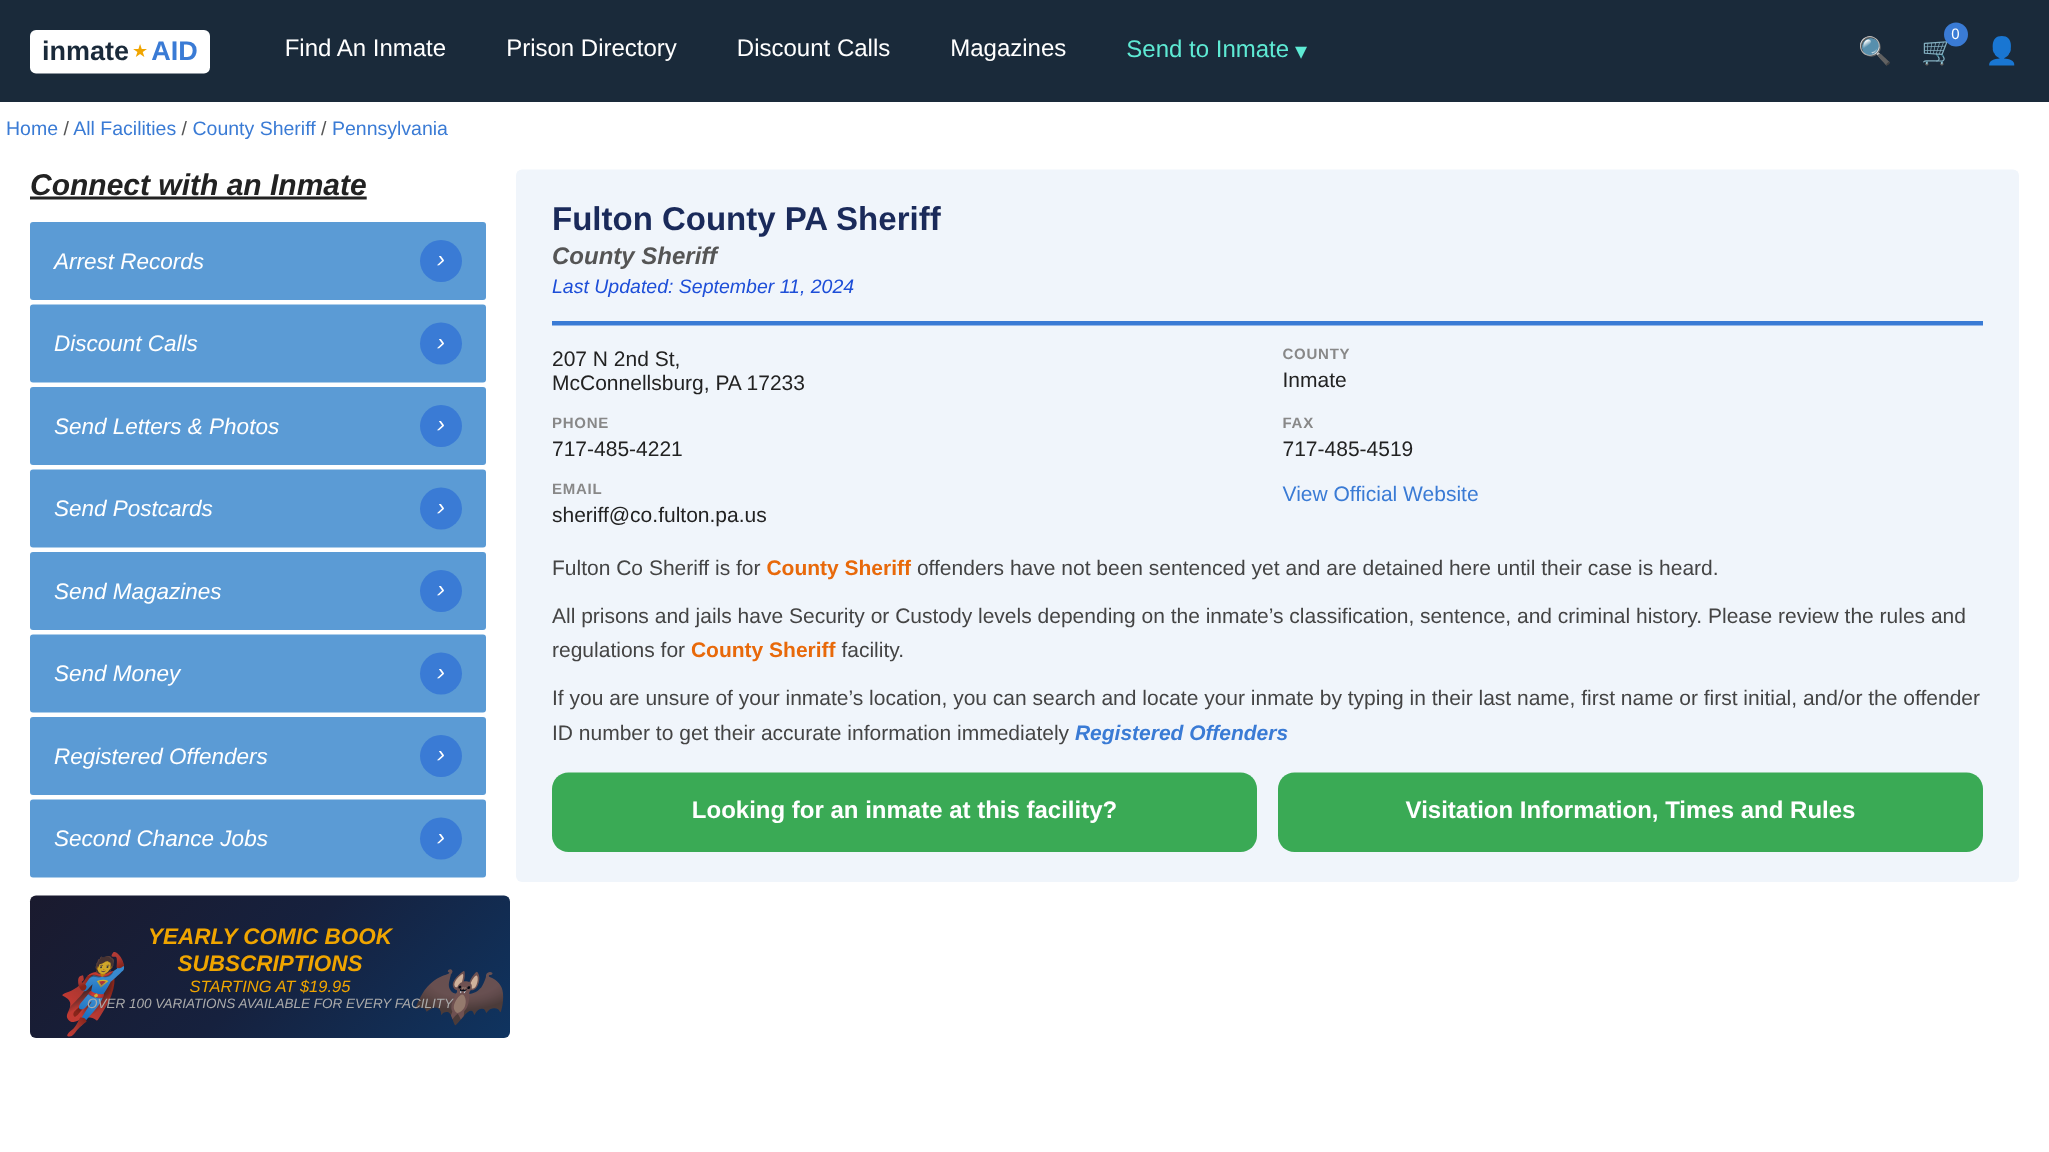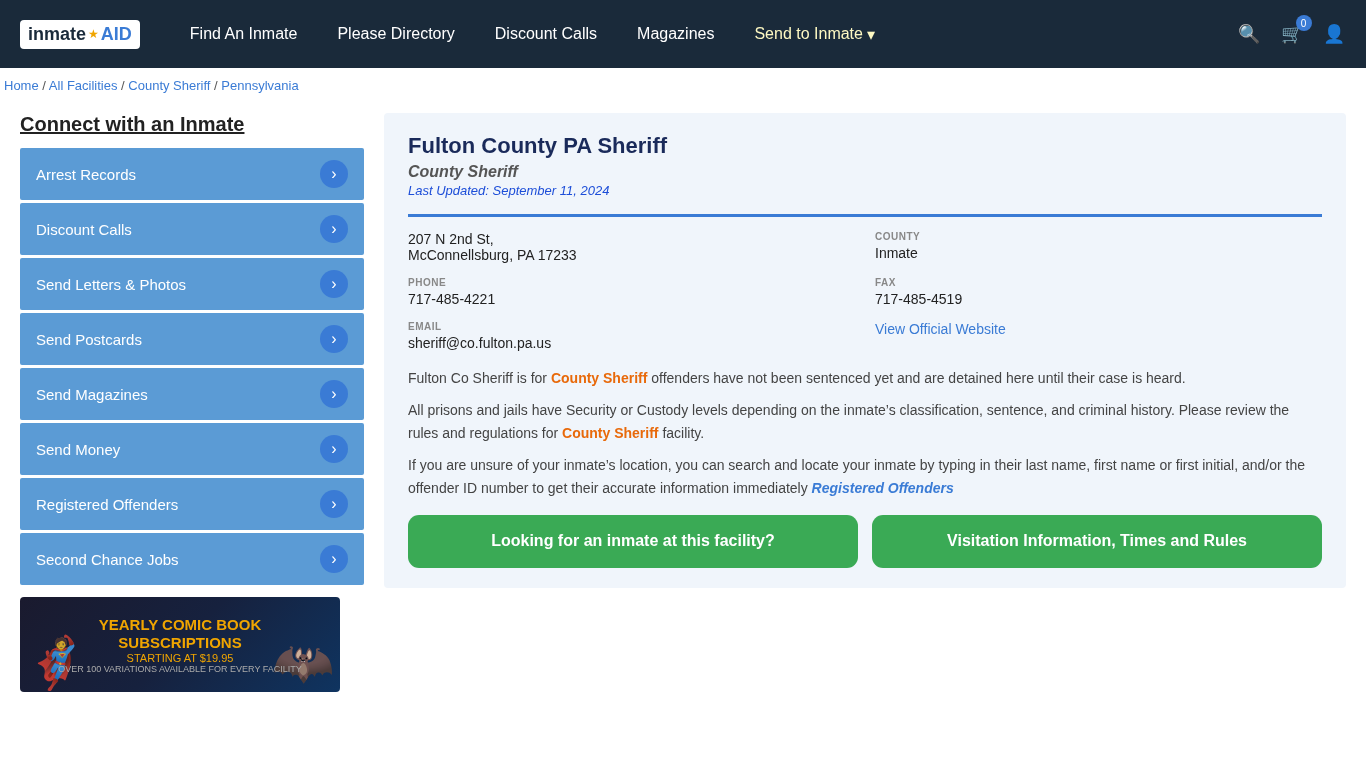--- a/index.html
+++ b/index.html
@@ -272,7 +272,7 @@
   </div>
   <nav class="nav-links">
     <a class="nav-link">Find An Inmate</a>
-    <a class="nav-link">Please Directory</a>
+    <a class="nav-link">Prison Directory</a>
     <a class="nav-link">Discount Calls</a>
     <a class="nav-link">Magazines</a>
     <span class="nav-send">

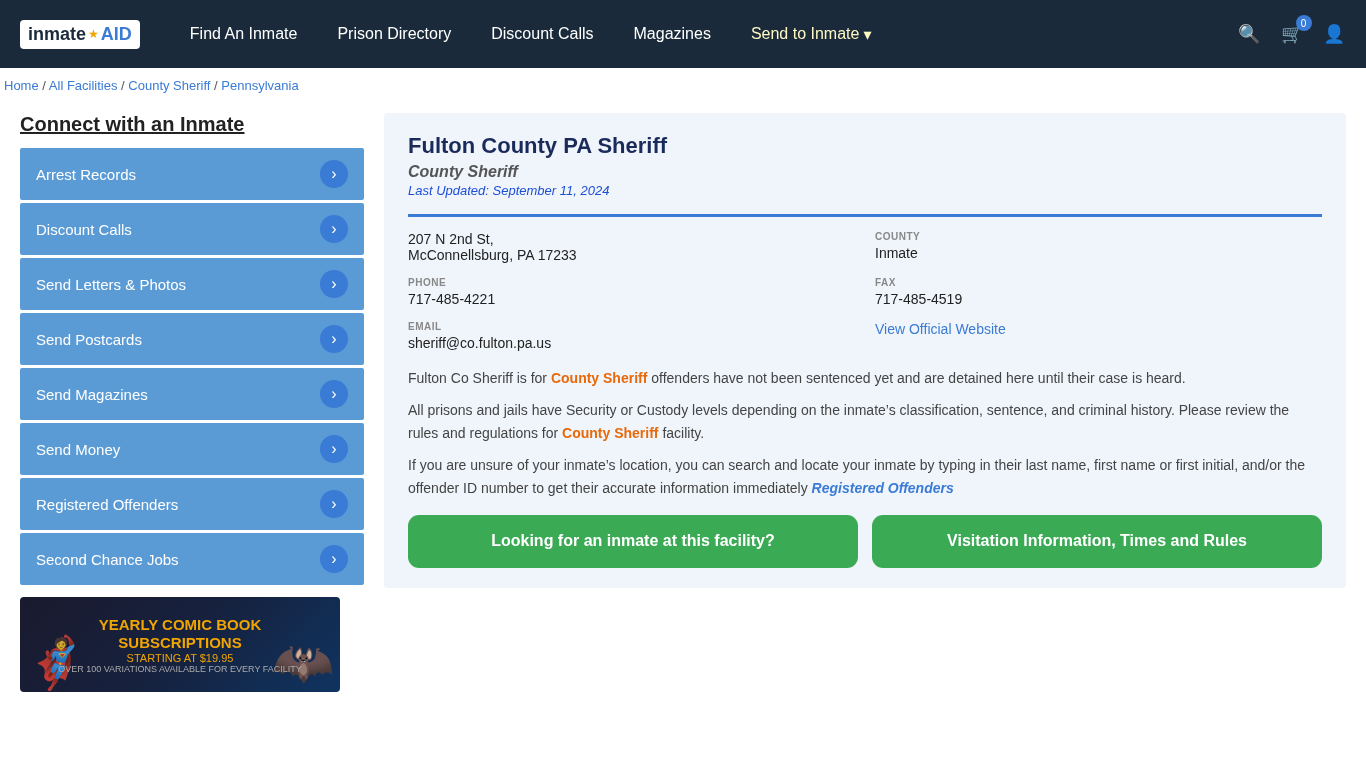--- a/index.html
+++ b/index.html
@@ -46,7 +46,7 @@
       display: flex;
       align-items: center;
       gap: 4px;
-      color: #fef9c3;
+      color: #5eead4;
       font-size: 16px;
       cursor: pointer;
     }

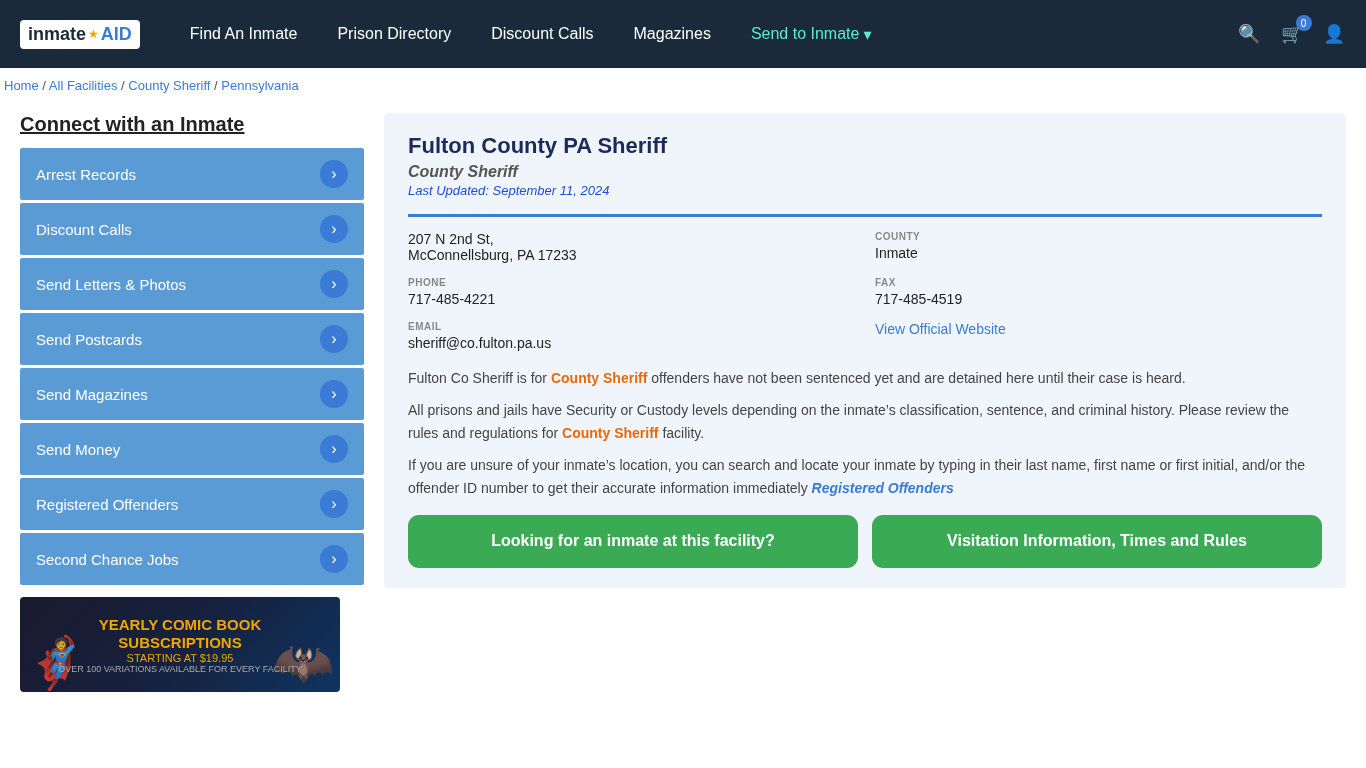--- a/index.html
+++ b/index.html
@@ -95,8 +95,9 @@
 
     
     .sidebar {
-      width: 344px;
+      width: 304px;
       flex-shrink: 0;
+      font-style: italic;
     }
     .sidebar-title {
       font-size: 20px;

